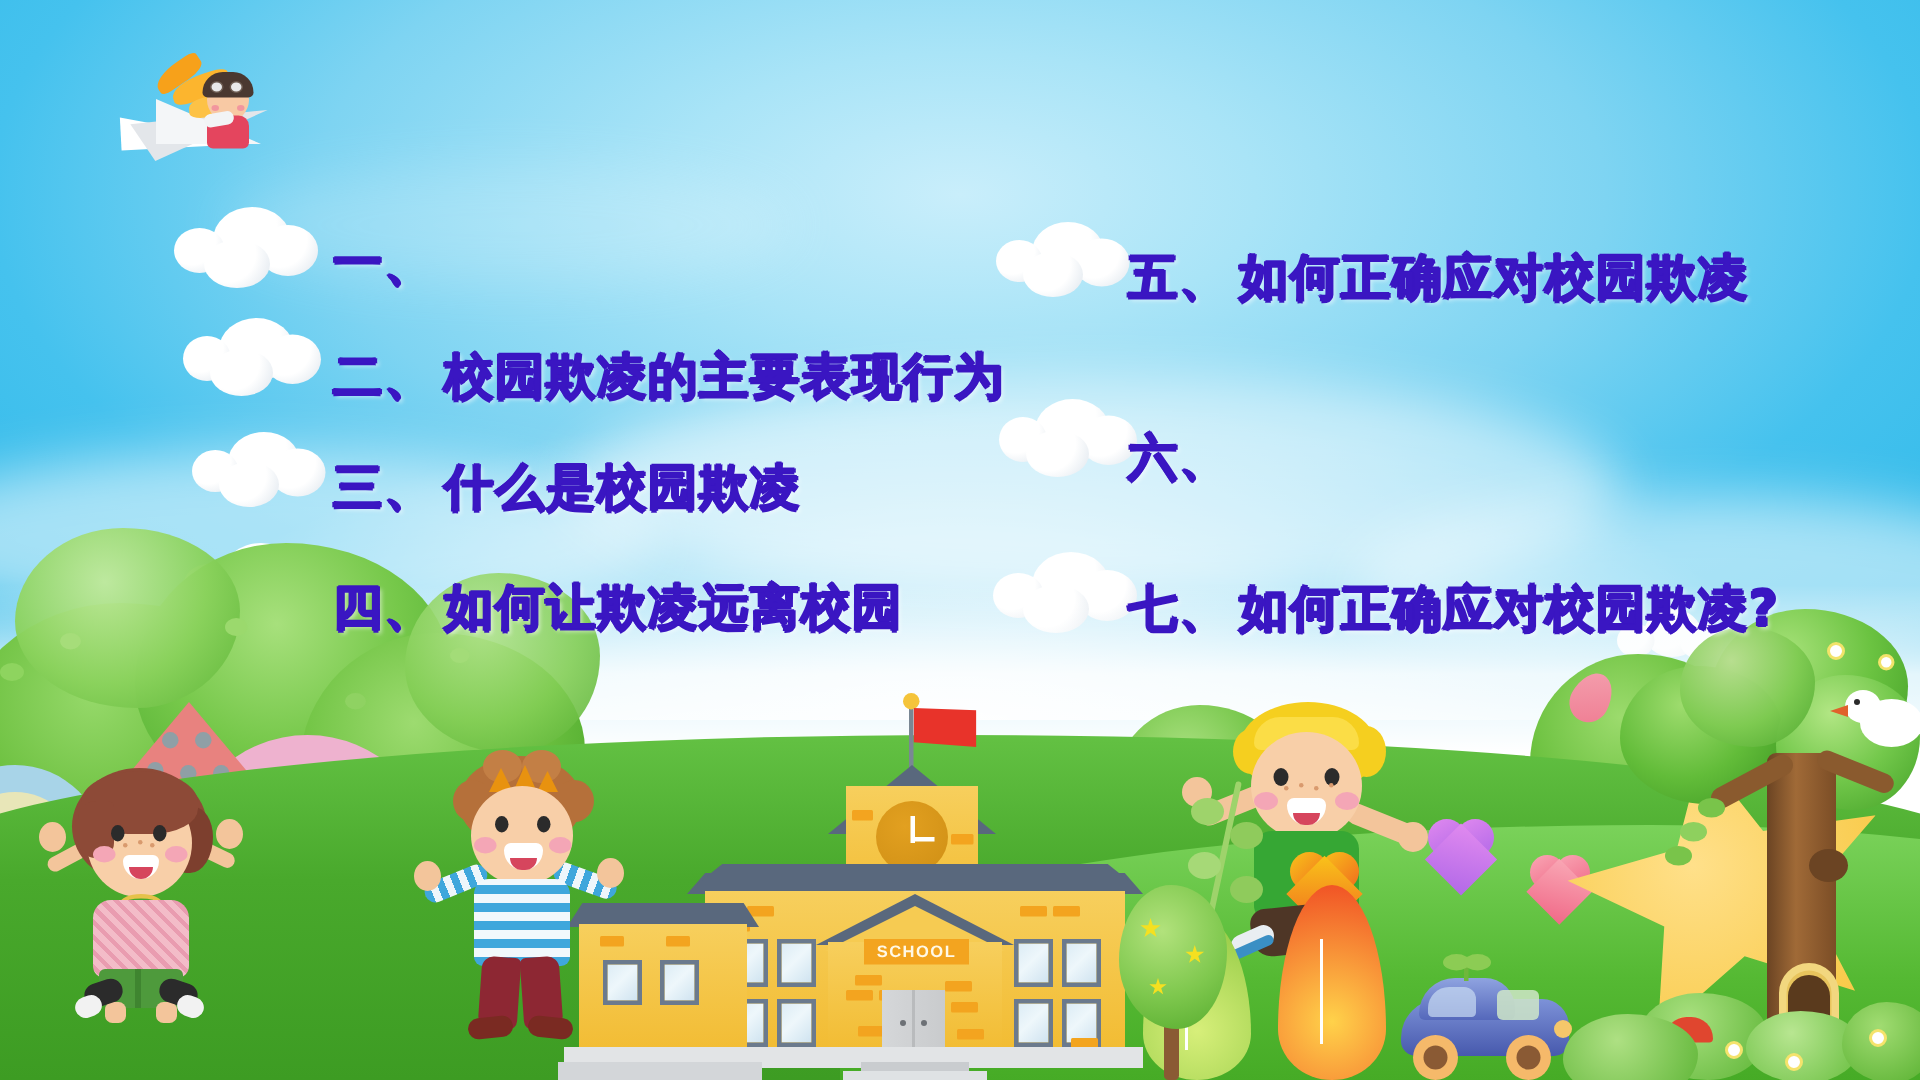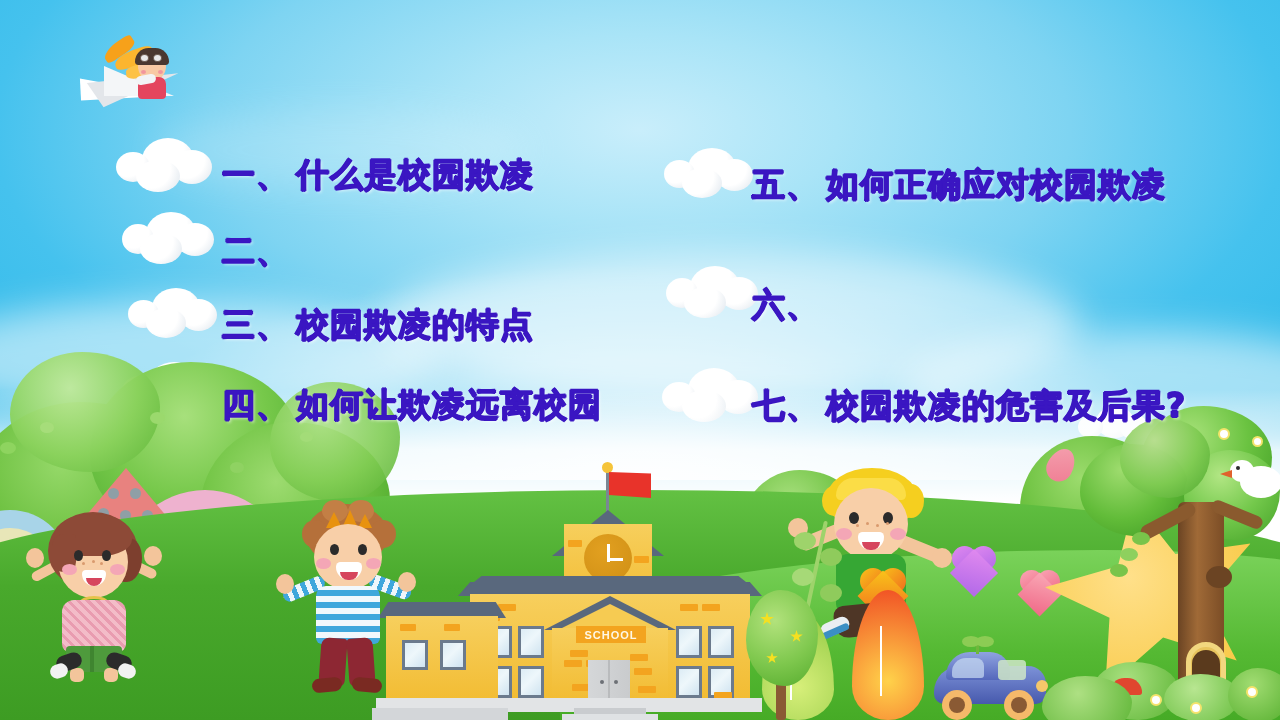--- a/index.html
+++ b/index.html
@@ -520,7 +520,6 @@
 
     <div class="toc-item" style="left:222px;top:153px;">
       <span class="toc-label">一、</span>
-      <span class="toc-label" style="margin-left:6px;">什么是校园欺凌</span>
     </div>
 
     <div class="toc-item" style="left:222px;top:229px;">

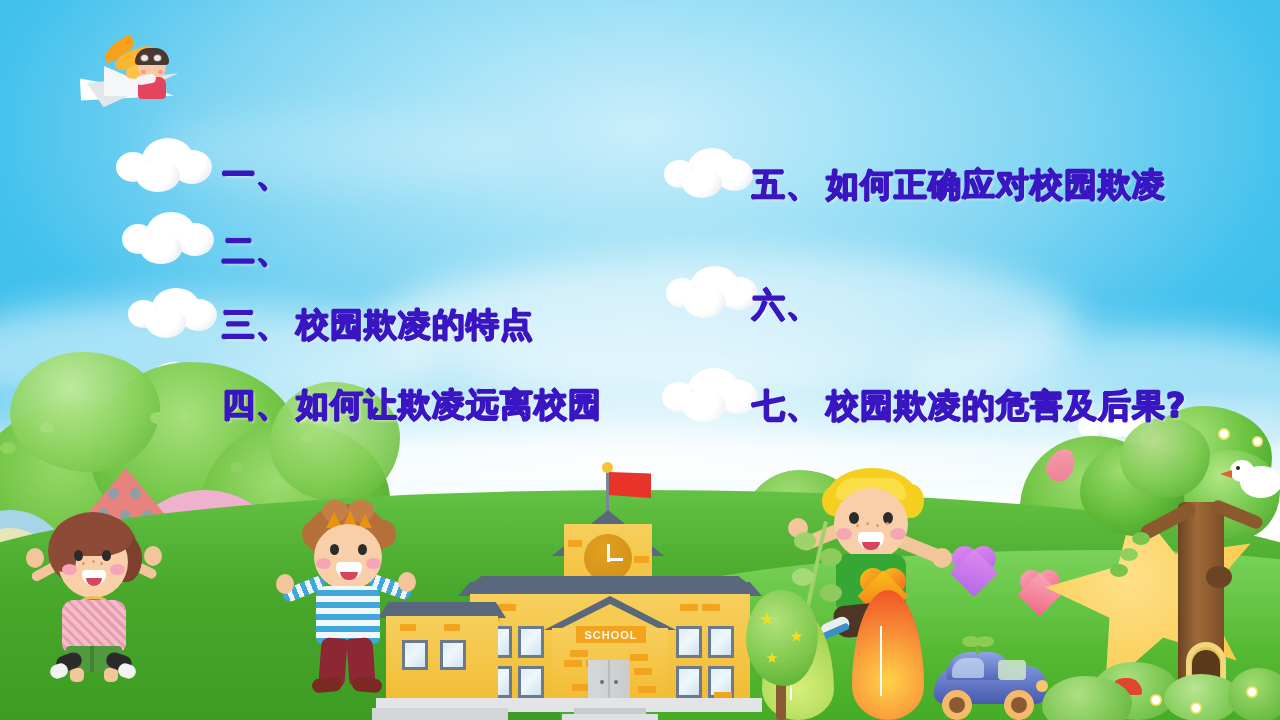--- a/index.html
+++ b/index.html
@@ -524,6 +524,7 @@
 
     <div class="toc-item" style="left:222px;top:229px;">
       <span class="toc-label">二、</span>
+      <span class="toc-label" style="margin-left:6px;">校园欺凌的主要表现行为</span>
     </div>
 
     <div class="toc-item" style="left:222px;top:303px;">

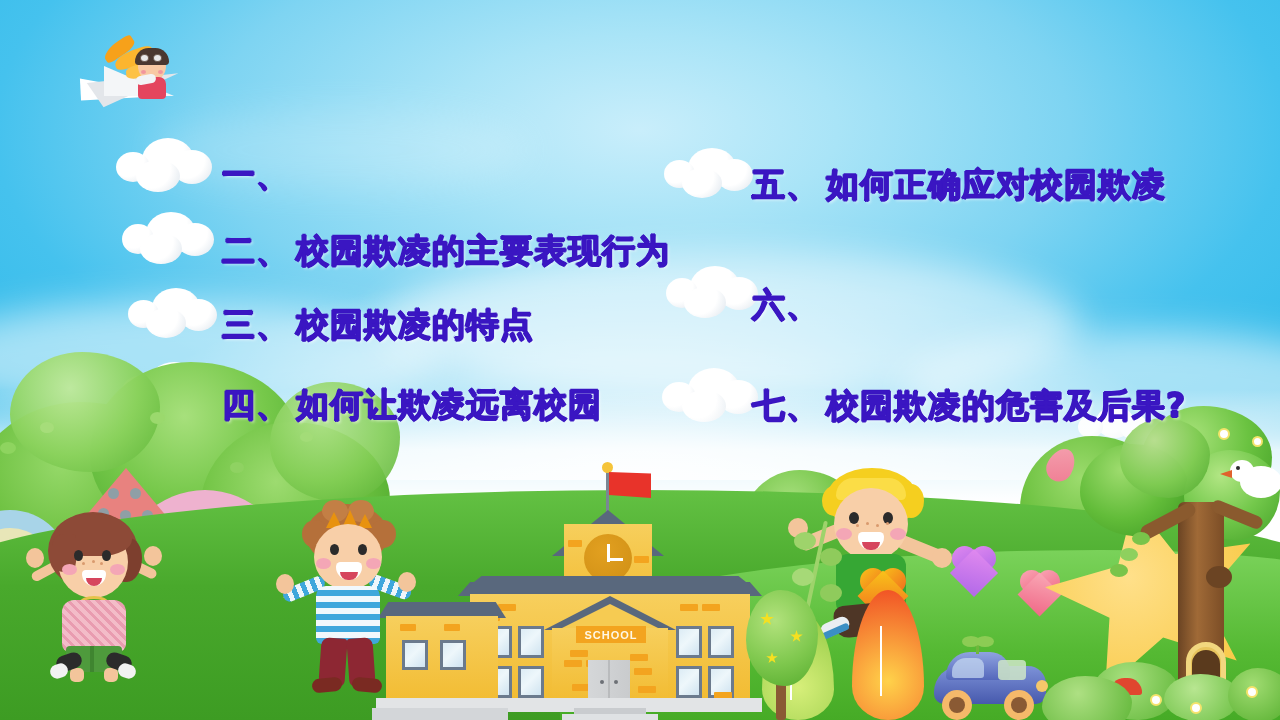--- a/index.html
+++ b/index.html
@@ -529,7 +529,7 @@
 
     <div class="toc-item" style="left:222px;top:303px;">
       <span class="toc-label">三、</span>
-      <span class="toc-label" style="margin-left:6px;">校园欺凌的特点</span>
+      <span class="toc-label" style="margin-left:6px;">什么是校园欺凌</span>
     </div>
 
     <div class="toc-item" style="left:222px;top:383px;">

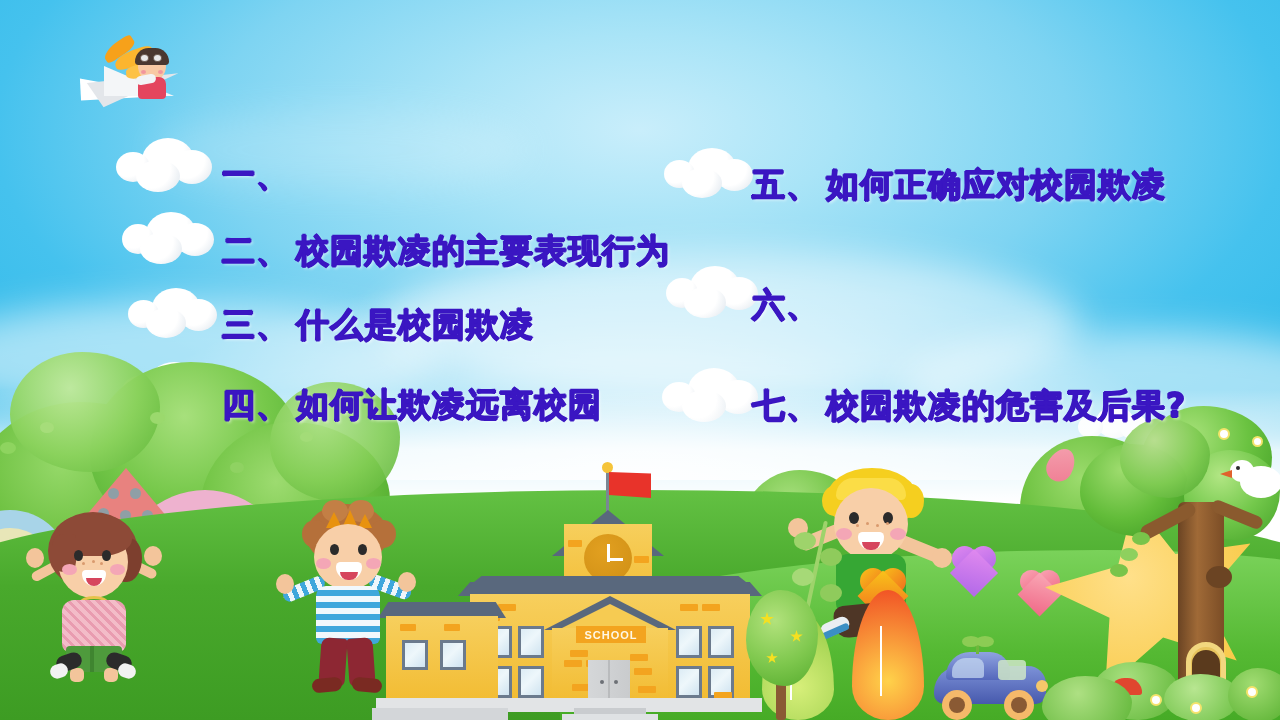--- a/index.html
+++ b/index.html
@@ -548,7 +548,7 @@
 
     <div class="toc-item" style="left:752px;top:384px;">
       <span class="toc-label">七、</span>
-      <span class="toc-label" style="margin-left:6px;">校园欺凌的危害及后果?</span>
+      <span class="toc-label" style="margin-left:6px;">如何正确应对校园欺凌?</span>
     </div>
 
   </div>

